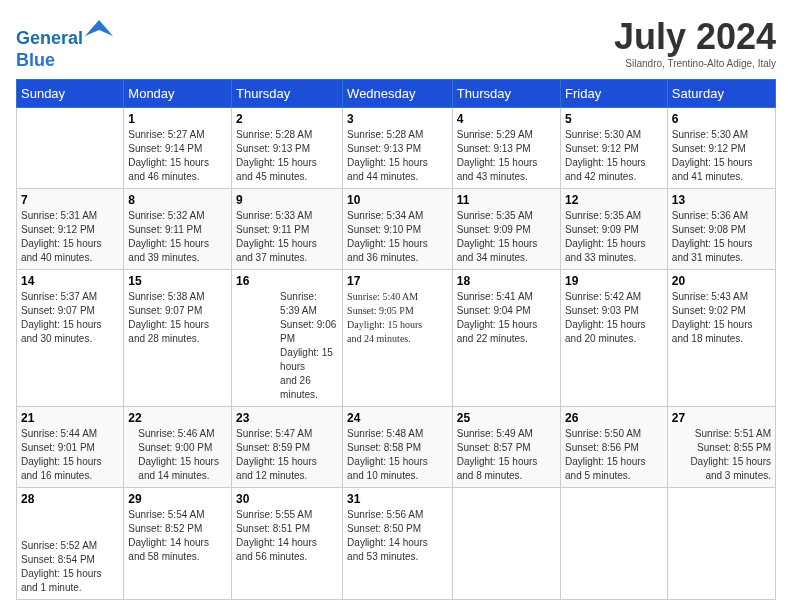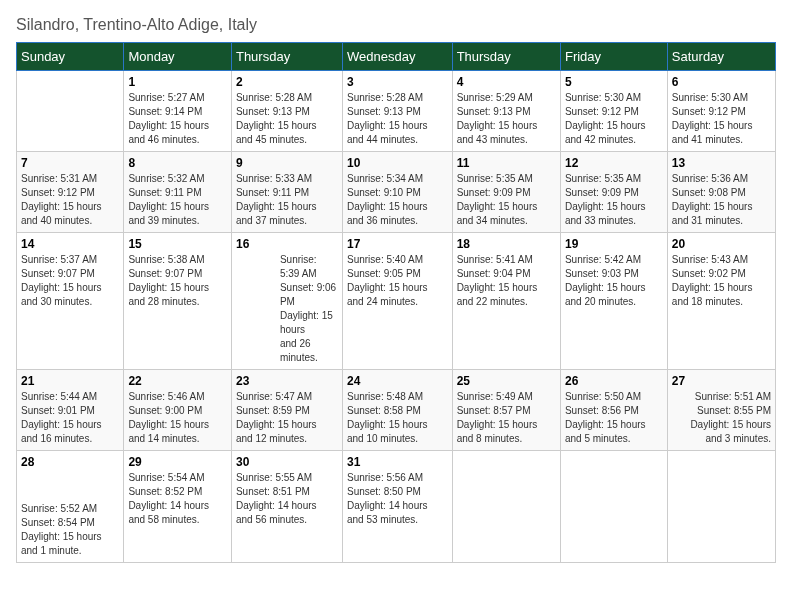--- a/index.html
+++ b/index.html
@@ -90,6 +90,16 @@
 <body>
 
 <div class="header-area">
+  <div class="logo">
+    <div>
+      <div class="logo-text">
+        <span>General</span><svg class="logo-icon" viewBox="0 0 28 28">
+          <polygon points="14,4 28,20 14,14 0,20" fill="#2a75c7"></polygon>
+        </svg><br>
+        <span style="color:#2a75c7;font-weight:bold;">Blue</span>
+      </div>
+    </div>
+  </div>
   <div class="title-area">
     <div class="subtitle">Silandro, Trentino-Alto Adige, Italy</div>
   </div>

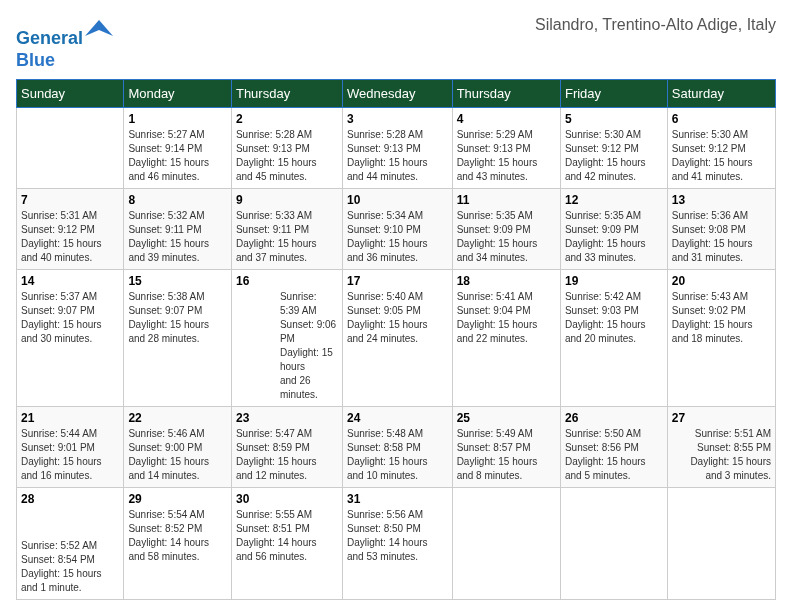--- a/index.html
+++ b/index.html
@@ -101,6 +101,7 @@
     </div>
   </div>
   <div class="title-area">
+    <div class="month-title">July 2024</div>
     <div class="subtitle">Silandro, Trentino-Alto Adige, Italy</div>
   </div>
 </div>

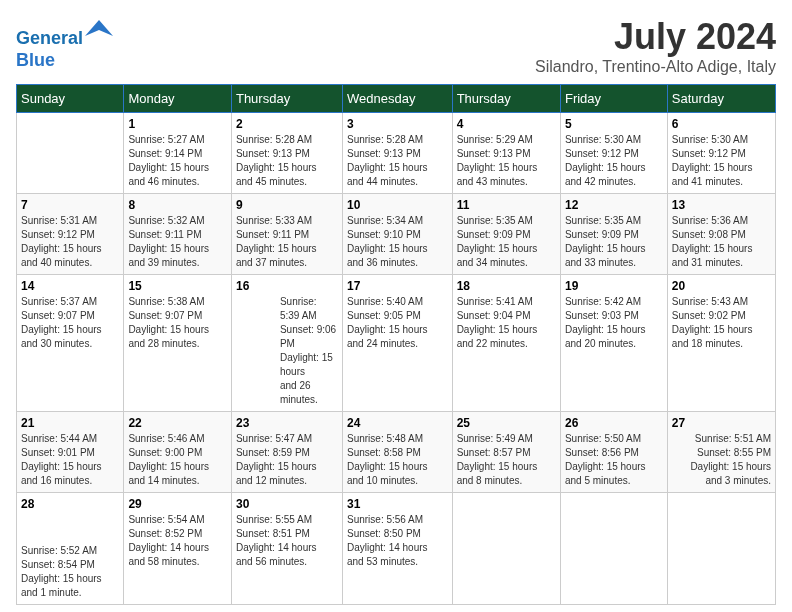--- a/index.html
+++ b/index.html
@@ -43,7 +43,7 @@
       color: #333;
     }
     .subtitle {
-      font-size: 16px;
+      font-size: 10px;
       color: #555;
     }
     table {

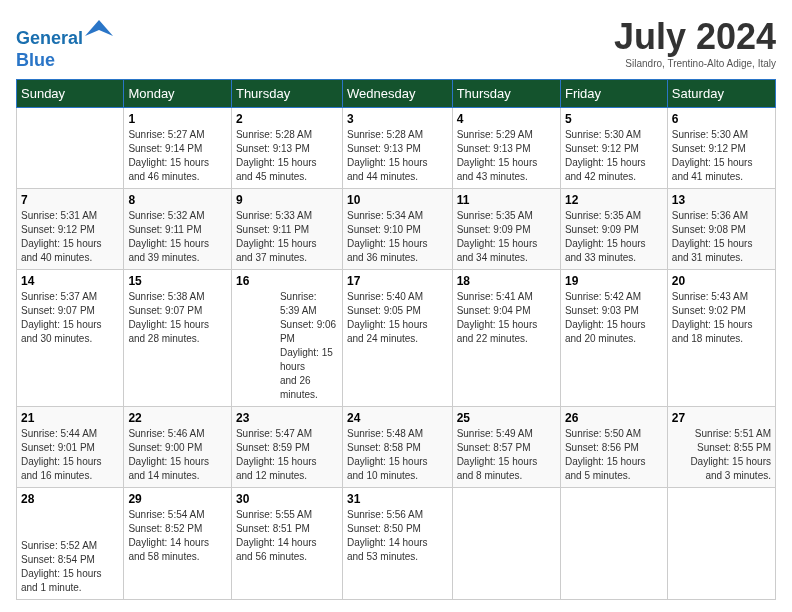--- a/index.html
+++ b/index.html
@@ -52,7 +52,7 @@
       font-size: 11px;
     }
     thead tr th {
-      background-color: #14532d;
+      background-color: #1d4ed8;
       color: #fff;
       padding: 6px 4px;
       text-align: left;

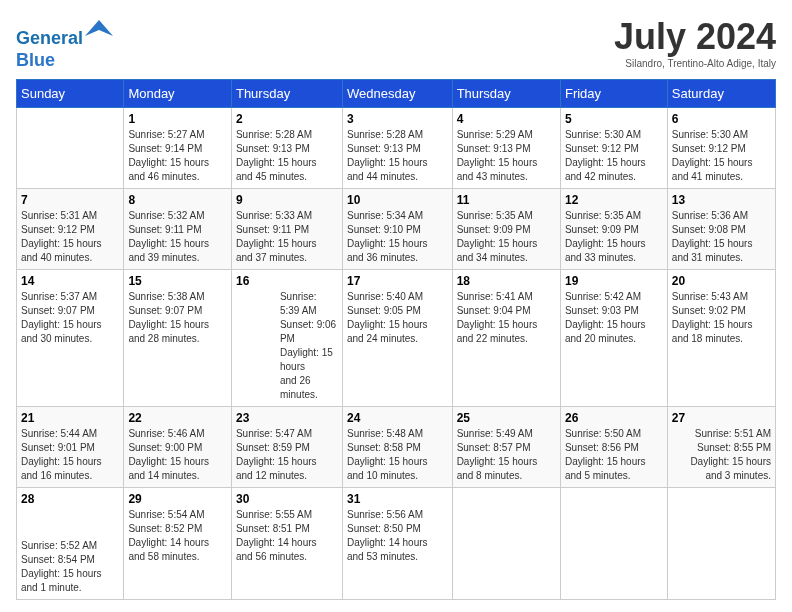--- a/index.html
+++ b/index.html
@@ -239,7 +239,7 @@
         </td>
         <td>
           <span class="day-number">17</span>
-          <div class="day-info" style="white-space: pre-line;">Sunrise: 5:40 AM
+          <div class="day-info" style="white-space: pre-line; font-family: Liberation Serif, serif;">Sunrise: 5:40 AM
 Sunset: 9:05 PM
 Daylight: 15 hours
 and 24 minutes.</div>

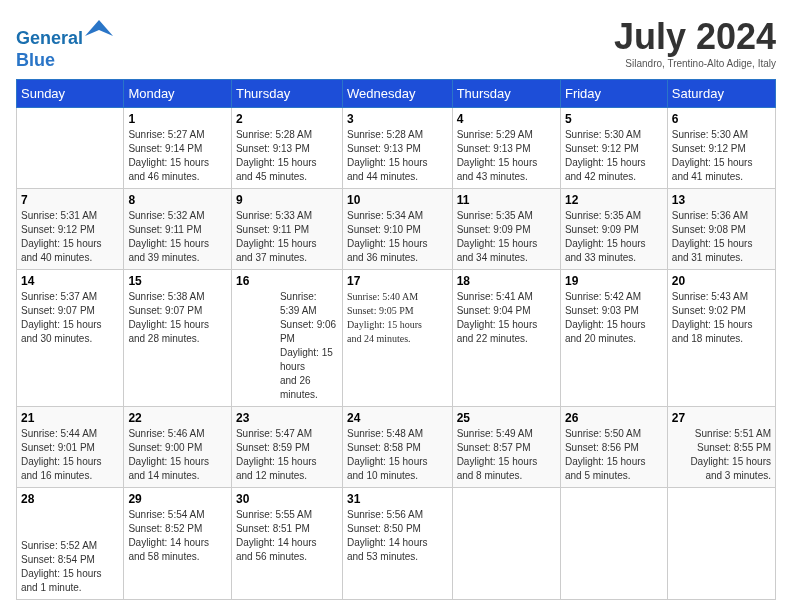--- a/index.html
+++ b/index.html
@@ -276,7 +276,7 @@
         </td>
         <td>
           <span class="day-number">22</span>
-          <div class="day-info" style="white-space: pre-line;">Sunrise: 5:46 AM
+          <div class="day-info" style="white-space: pre-line; margin-left: 10px;">Sunrise: 5:46 AM
 Sunset: 9:00 PM
 Daylight: 15 hours
 and 14 minutes.</div>

